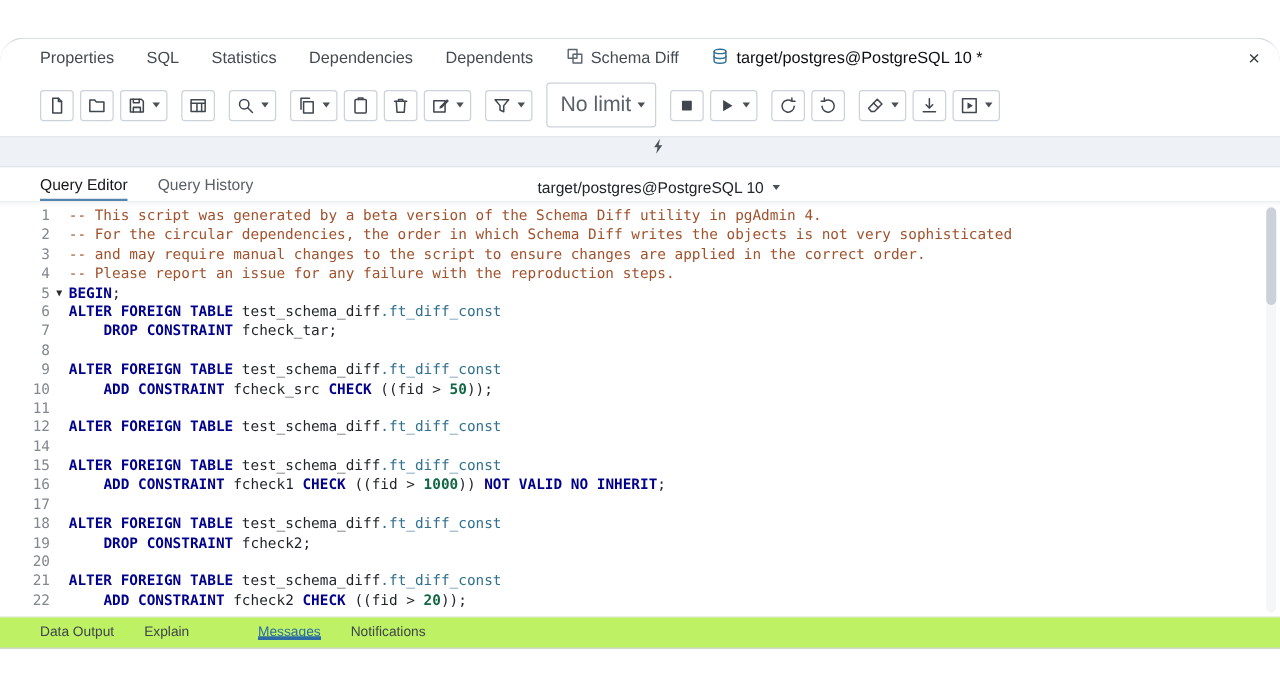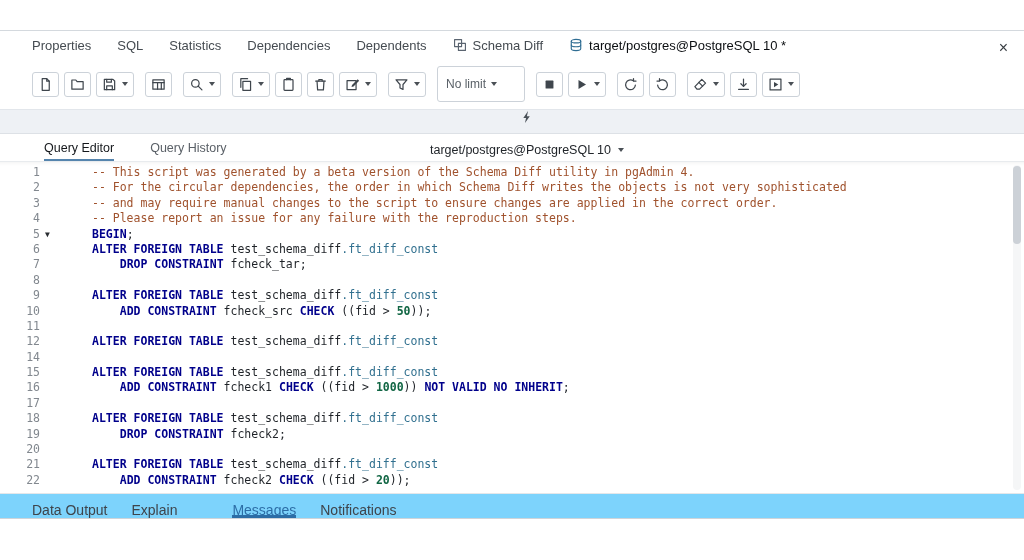--- a/index.html
+++ b/index.html
@@ -12,7 +12,7 @@
     width:1024px;height:560px;overflow:hidden;background:#fff;
     font-family:"Liberation Sans",sans-serif;color:#25292e;
   }
-  .dock{margin-top:30px;border-top:1px solid #d4d9de;}
+  .dock{margin-top:30px;border-top:1px solid #d4d9de;border-radius:19px;}
 
   
   .tabbar{height:28px;display:flex;align-items:center;padding:0 14px 0 32px;gap:26px;font-size:13px;color:#454b51;}

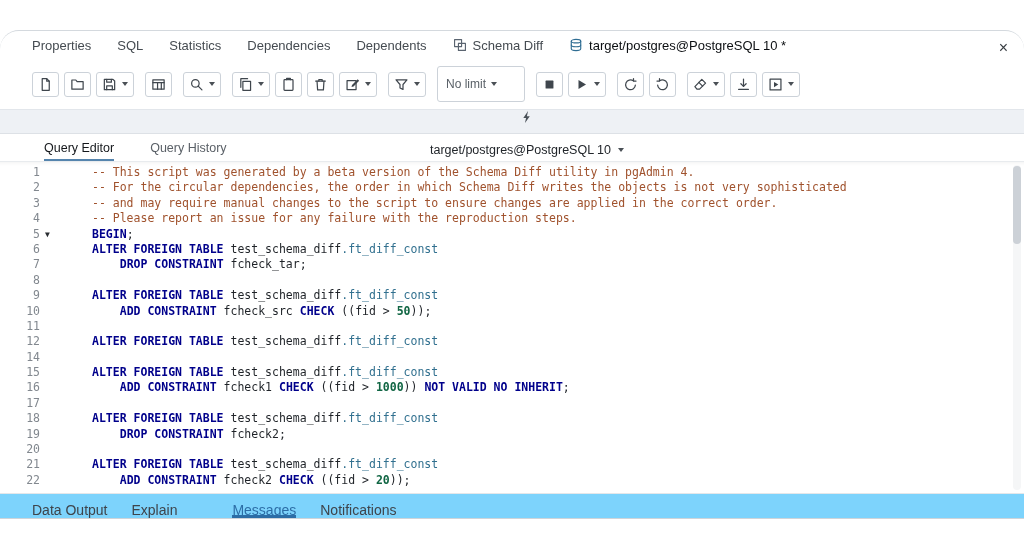--- a/index.html
+++ b/index.html
@@ -28,7 +28,7 @@
         display:flex;align-items:center;justify-content:center;gap:5px;cursor:pointer;}
   .tbtn svg{display:block;}
   .caret{width:0;height:0;border-left:3.5px solid transparent;border-right:3.5px solid transparent;border-top:4px solid #4a5056;}
-  .tbtn.limit{width:88px;justify-content:flex-start;padding:17px 8px;color:#5a6168;font-size:12px;}
+  .tbtn.limit{width:88px;justify-content:flex-end;padding:17px 8px;color:#5a6168;font-size:17px;}
 
   
   .connbar{height:25px;background:#eef1f5;border-top:1px solid #e2e6eb;border-bottom:1px solid #dde1e6;

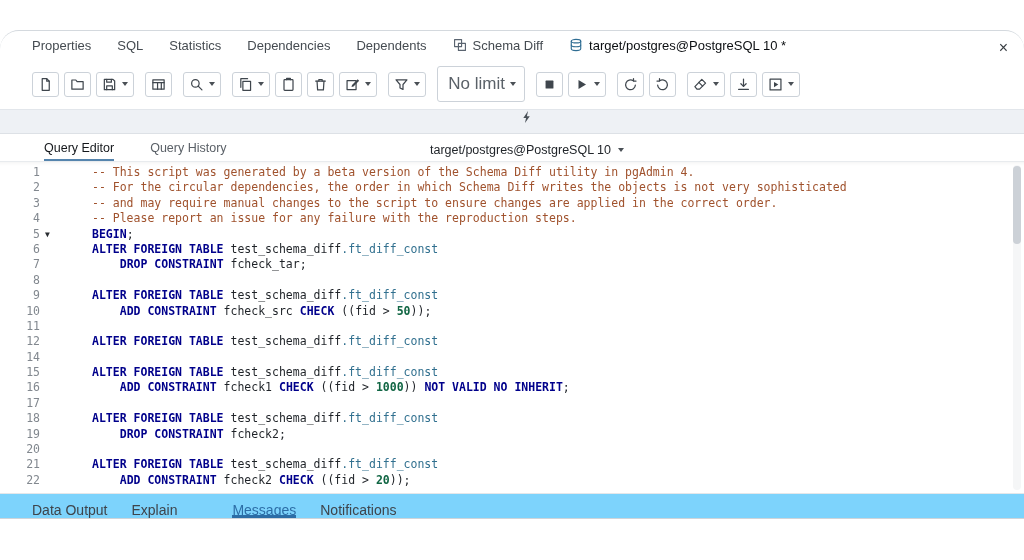--- a/index.html
+++ b/index.html
@@ -38,7 +38,7 @@
 
   
   .etabs{height:27px;display:flex;align-items:stretch;padding-left:32px;gap:24px;font-size:12.5px;color:#5a6067;background:#fff;}
-  .etab{display:flex;align-items:center;cursor:pointer;margin-left:12px;}
+  .etab{display:flex;align-items:center;cursor:pointer;}
   .etab.active{color:#14171b;box-shadow:inset 0 -2px 0 #5584ad;}
 
   

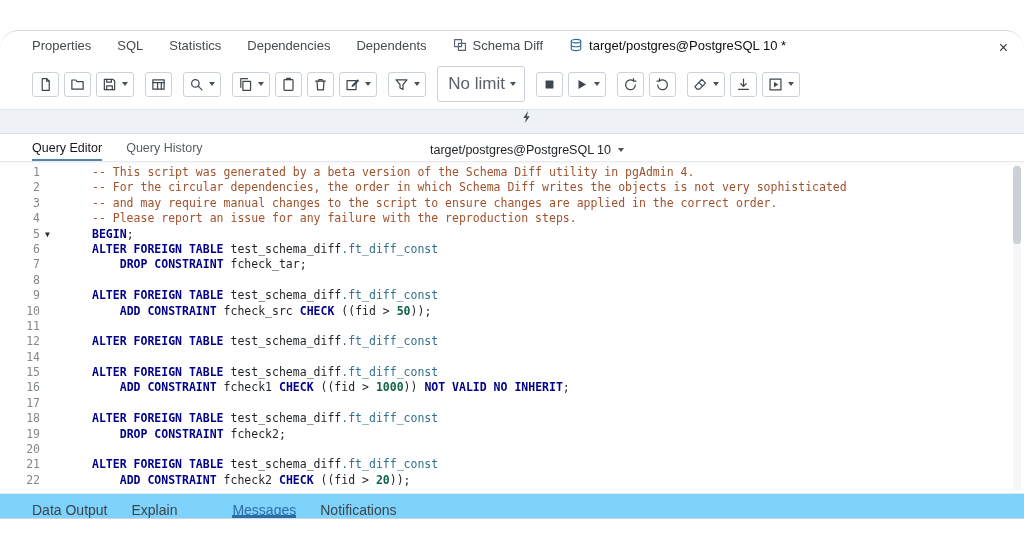--- a/index.html
+++ b/index.html
@@ -47,7 +47,7 @@
   .code-line{display:flex;height:15.4px;line-height:15.4px;font-family:"DejaVu Sans Mono",monospace;font-size:11.5px;}
   .ln{width:40px;flex:none;text-align:right;color:#82888f;user-select:none;}
   .fold{width:15px;flex:none;text-align:center;color:#2a2d31;font-size:8px;line-height:15.4px;cursor:pointer;}
-  .src{white-space:pre;color:#1f2328;margin-left:37px;}
+  .src{white-space:pre;color:#1f2328;}
   .tk-comment{color:var(--c-comment);}
   .tk-keyword{color:var(--c-keyword);font-weight:bold;}
   .tk-member{color:var(--c-member);}

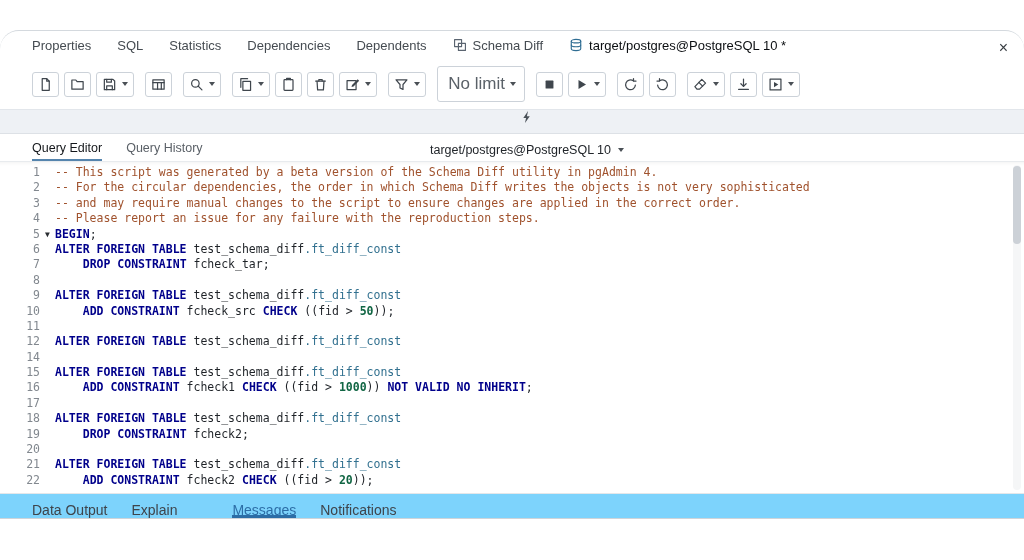--- a/index.html
+++ b/index.html
@@ -57,8 +57,8 @@
   .vthumb{position:absolute;top:1px;left:0;width:8px;height:78px;background:#ccd1d7;border-radius:4px;cursor:pointer;}
 
   
-  .btabs{height:26px;display:flex;align-items:flex-end;padding-left:32px;gap:24px;font-size:14px;color:#3e444b;
-         border-top:1px solid #e4e7ea;border-bottom:1px solid #cfd4d9;background:#7dd3fc;}
+  .btabs{height:26px;display:flex;align-items:center;padding-left:32px;gap:24px;font-size:11px;color:#3e444b;
+         border-top:1px solid #e4e7ea;border-bottom:1px solid #cfd4d9;background:#bef264;}
   .btab{display:flex;align-items:center;cursor:pointer;}
   .btab.active{color:var(--c-accent);box-shadow:inset 0 -3px 0 var(--c-accent);margin-left:31px;}
 </style>

